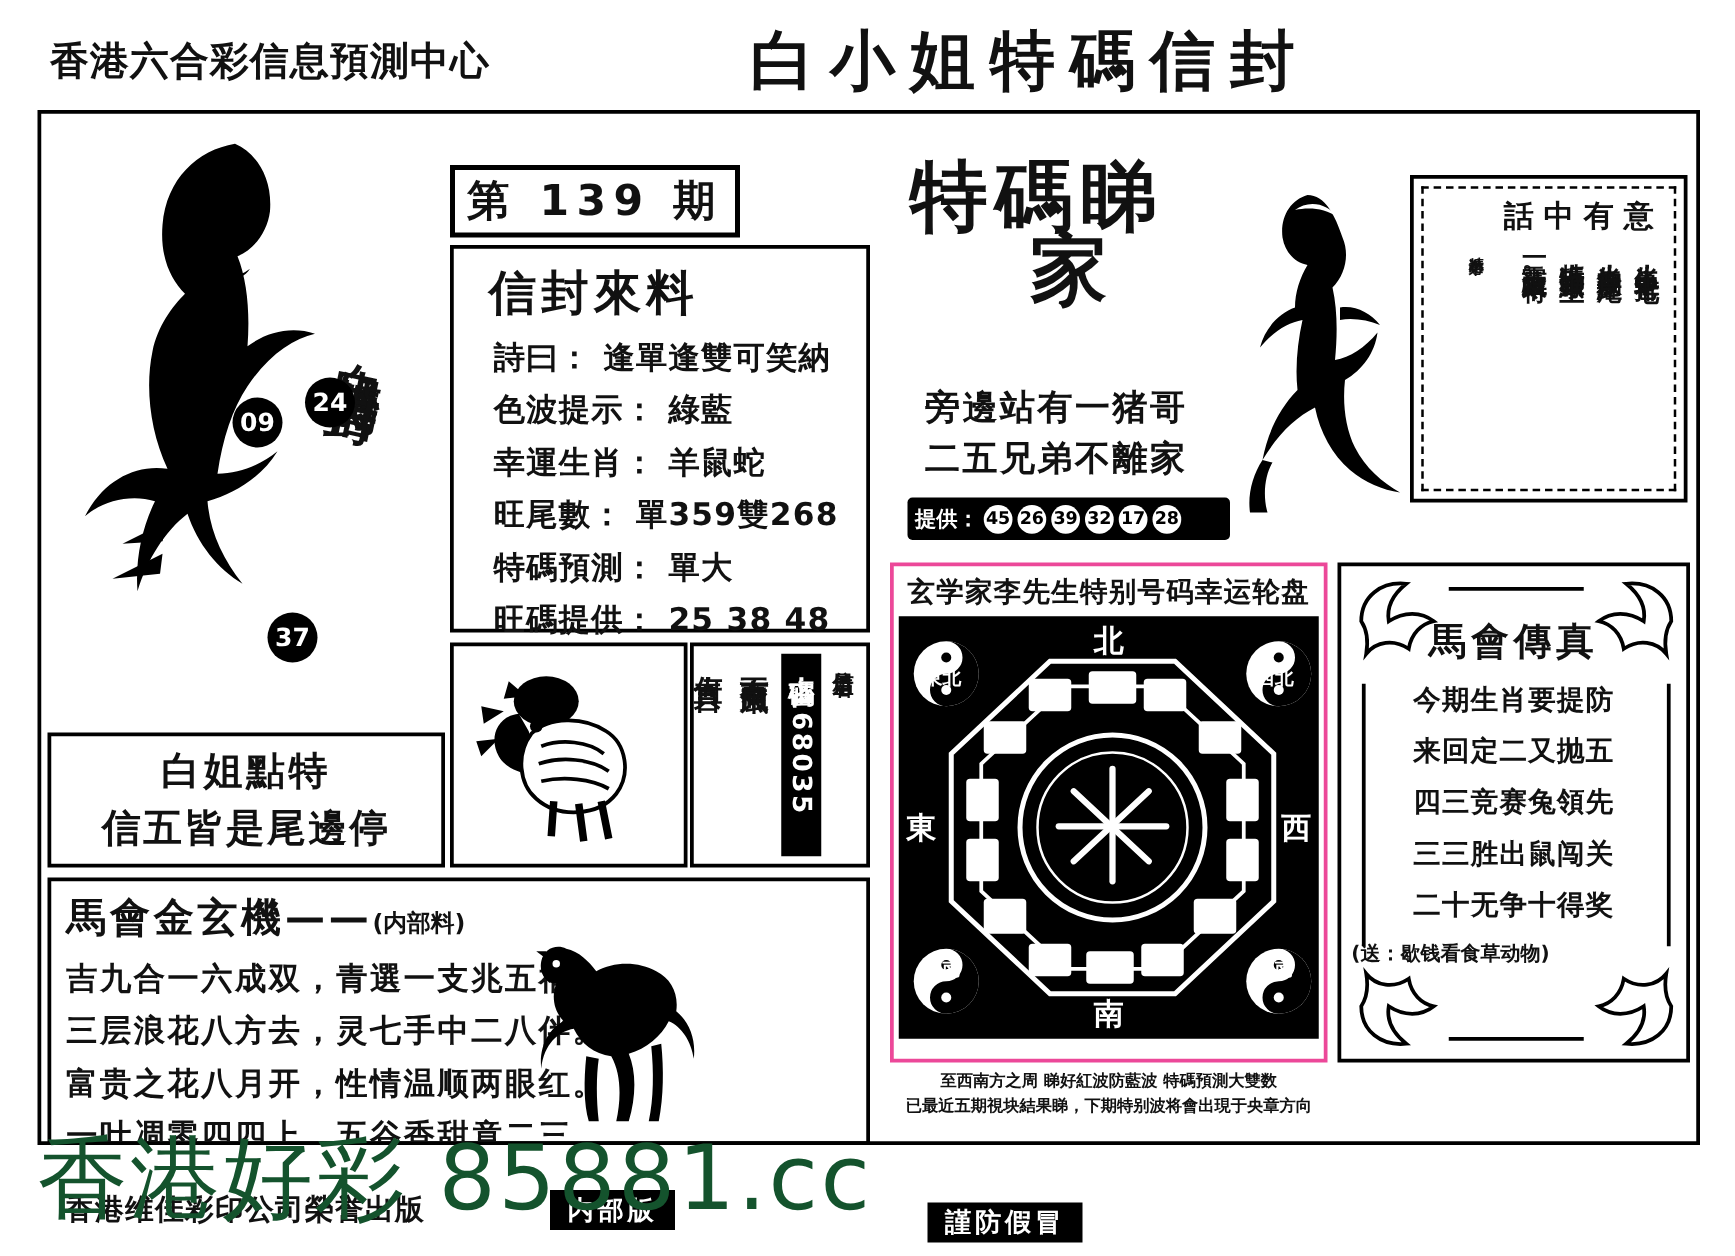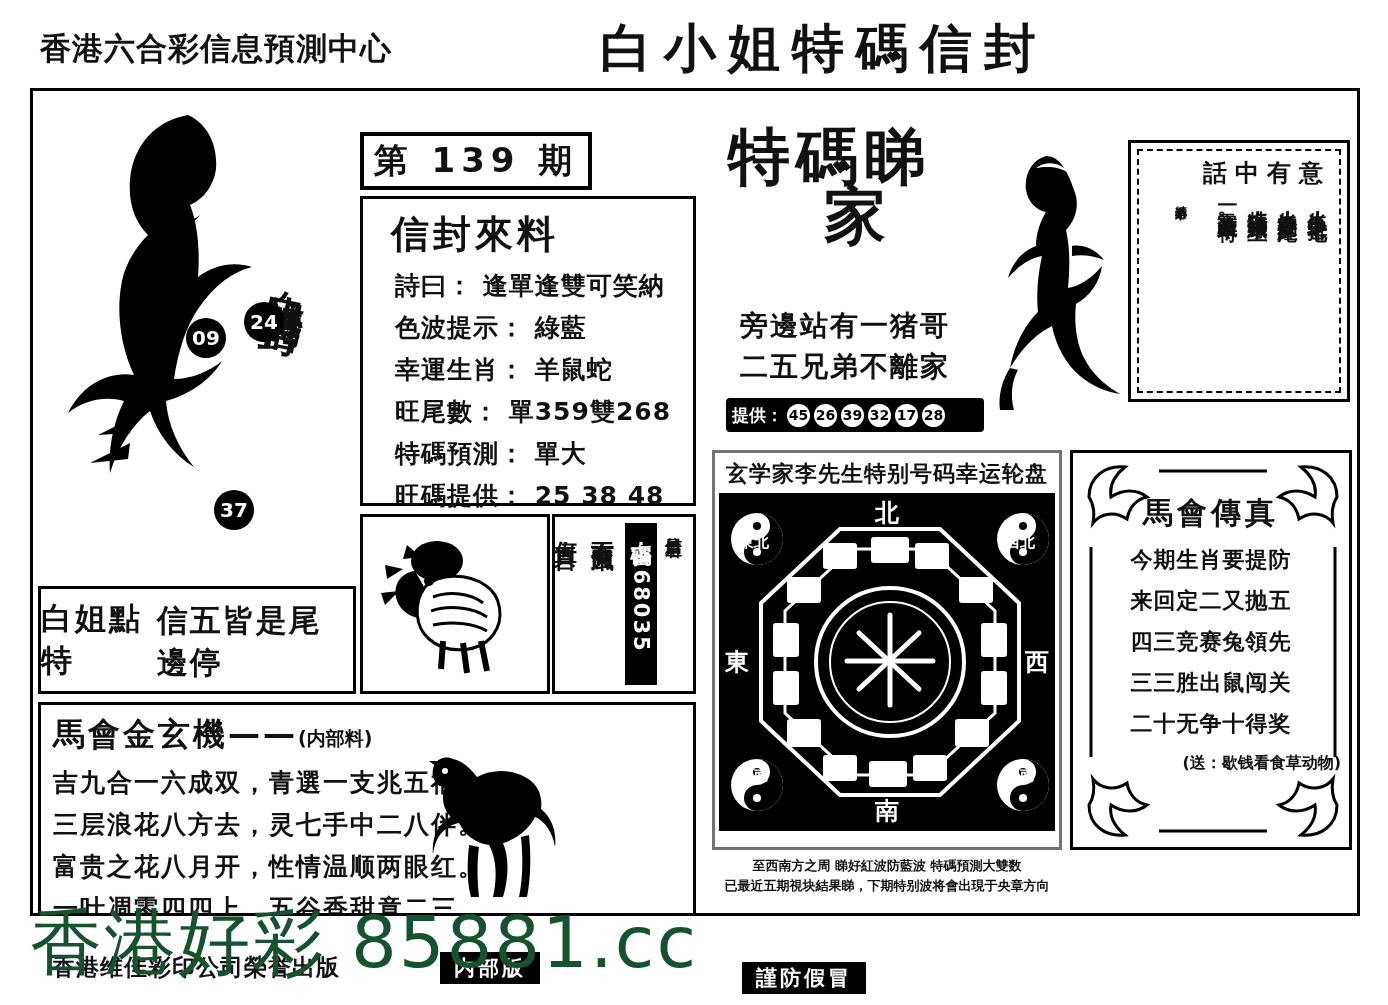--- a/index.html
+++ b/index.html
@@ -161,7 +161,7 @@
   
   .wheel-panel{
     position:absolute;left:712px;top:450px;width:350px;height:400px;
-    border:3px solid #737373;box-sizing:border-box;background:#fff;
+    border:3px solid #ec4899;box-sizing:border-box;background:#fff;
   }
   .wheel-title{
     text-align:center;font-size:22px;font-weight:bold;letter-spacing:1px;

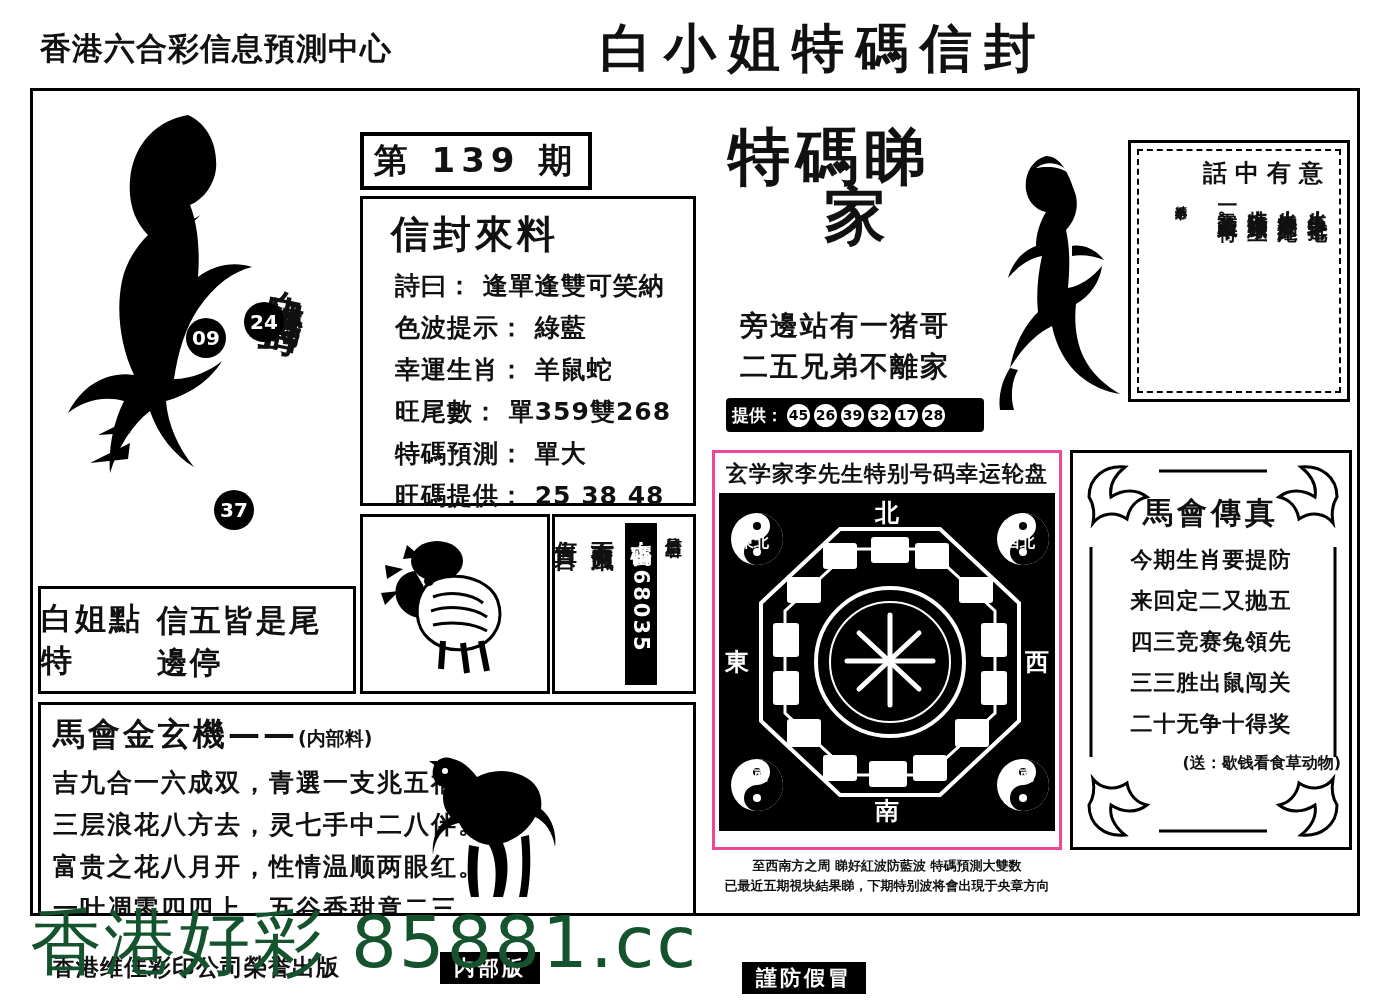--- a/index.html
+++ b/index.html
@@ -58,7 +58,7 @@
   .box-baijie{
     position:absolute;left:38px;top:586px;width:318px;height:108px;
     border:3px solid #000;box-sizing:border-box;
-    display:flex;flex-direction:row;align-items:center;justify-content:center;
+    display:flex;flex-direction:column;align-items:center;justify-content:center;
   }
   .box-baijie .l1{font-size:31px;font-weight:bold;letter-spacing:3px;}
   .box-baijie .l2{font-size:31px;font-weight:bold;letter-spacing:2px;margin-top:4px;}

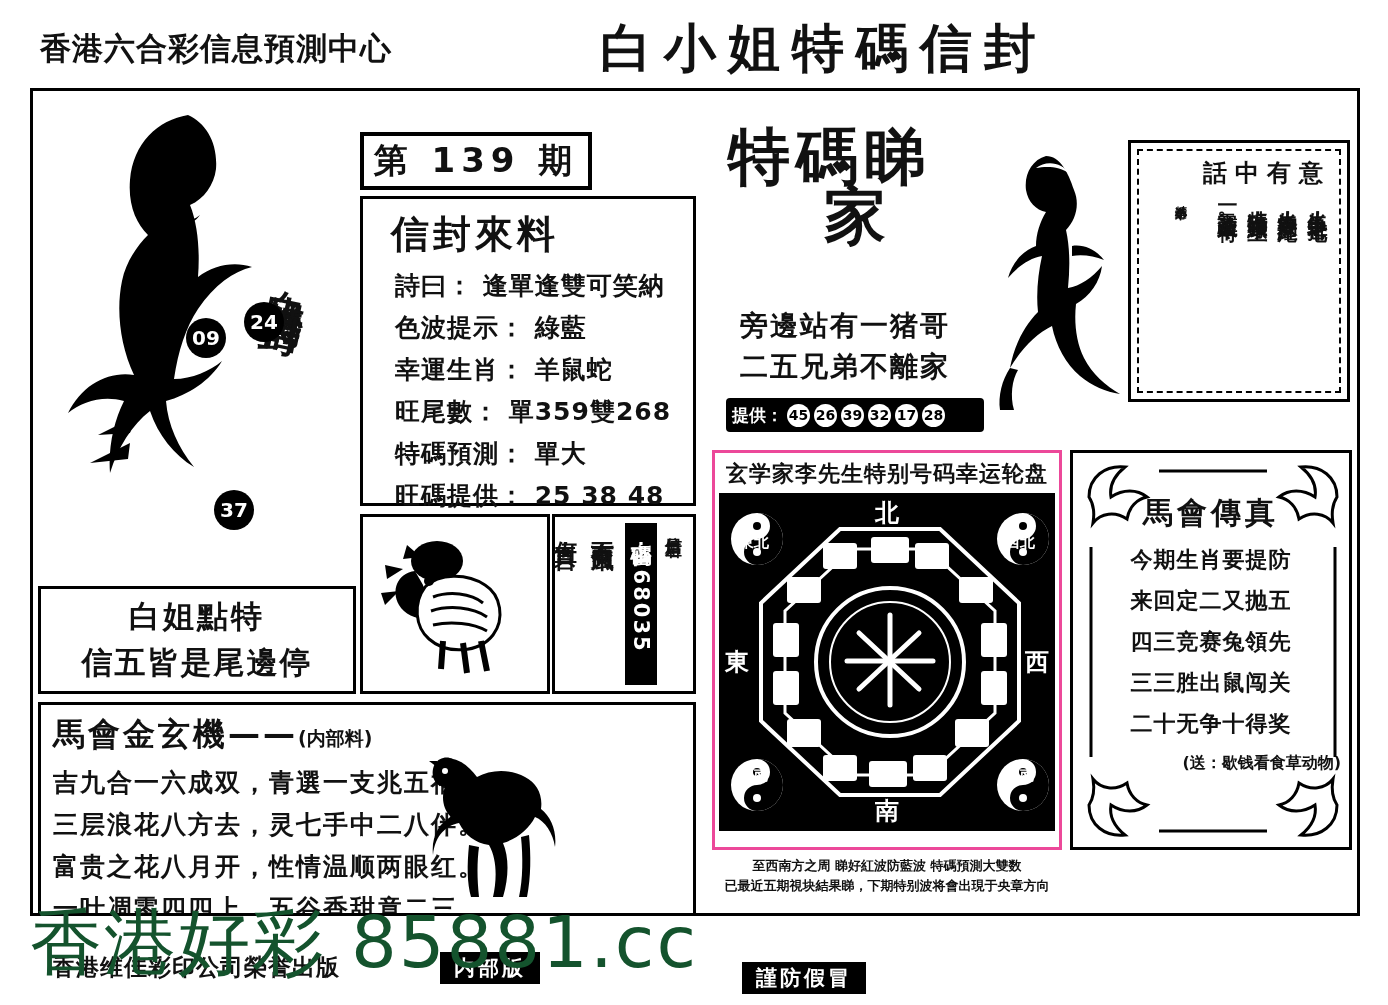--- a/index.html
+++ b/index.html
@@ -194,7 +194,7 @@
   }
   .mahui-title{text-align:center;font-size:30px;font-weight:bold;letter-spacing:4px;margin-top:32px;}
   .mahui-line{font-size:22px;font-weight:bold;text-align:center;margin-top:11px;letter-spacing:1px;}
-  .mahui-note{font-size:16px;font-weight:bold;text-align:right;margin-top:14px;}
+  .mahui-note{font-size:16px;font-weight:bold;text-align:left;margin-top:14px;}
   .mahui-pei{font-size:18px;font-weight:bold;text-align:center;margin-top:6px;letter-spacing:2px;}
 
   

